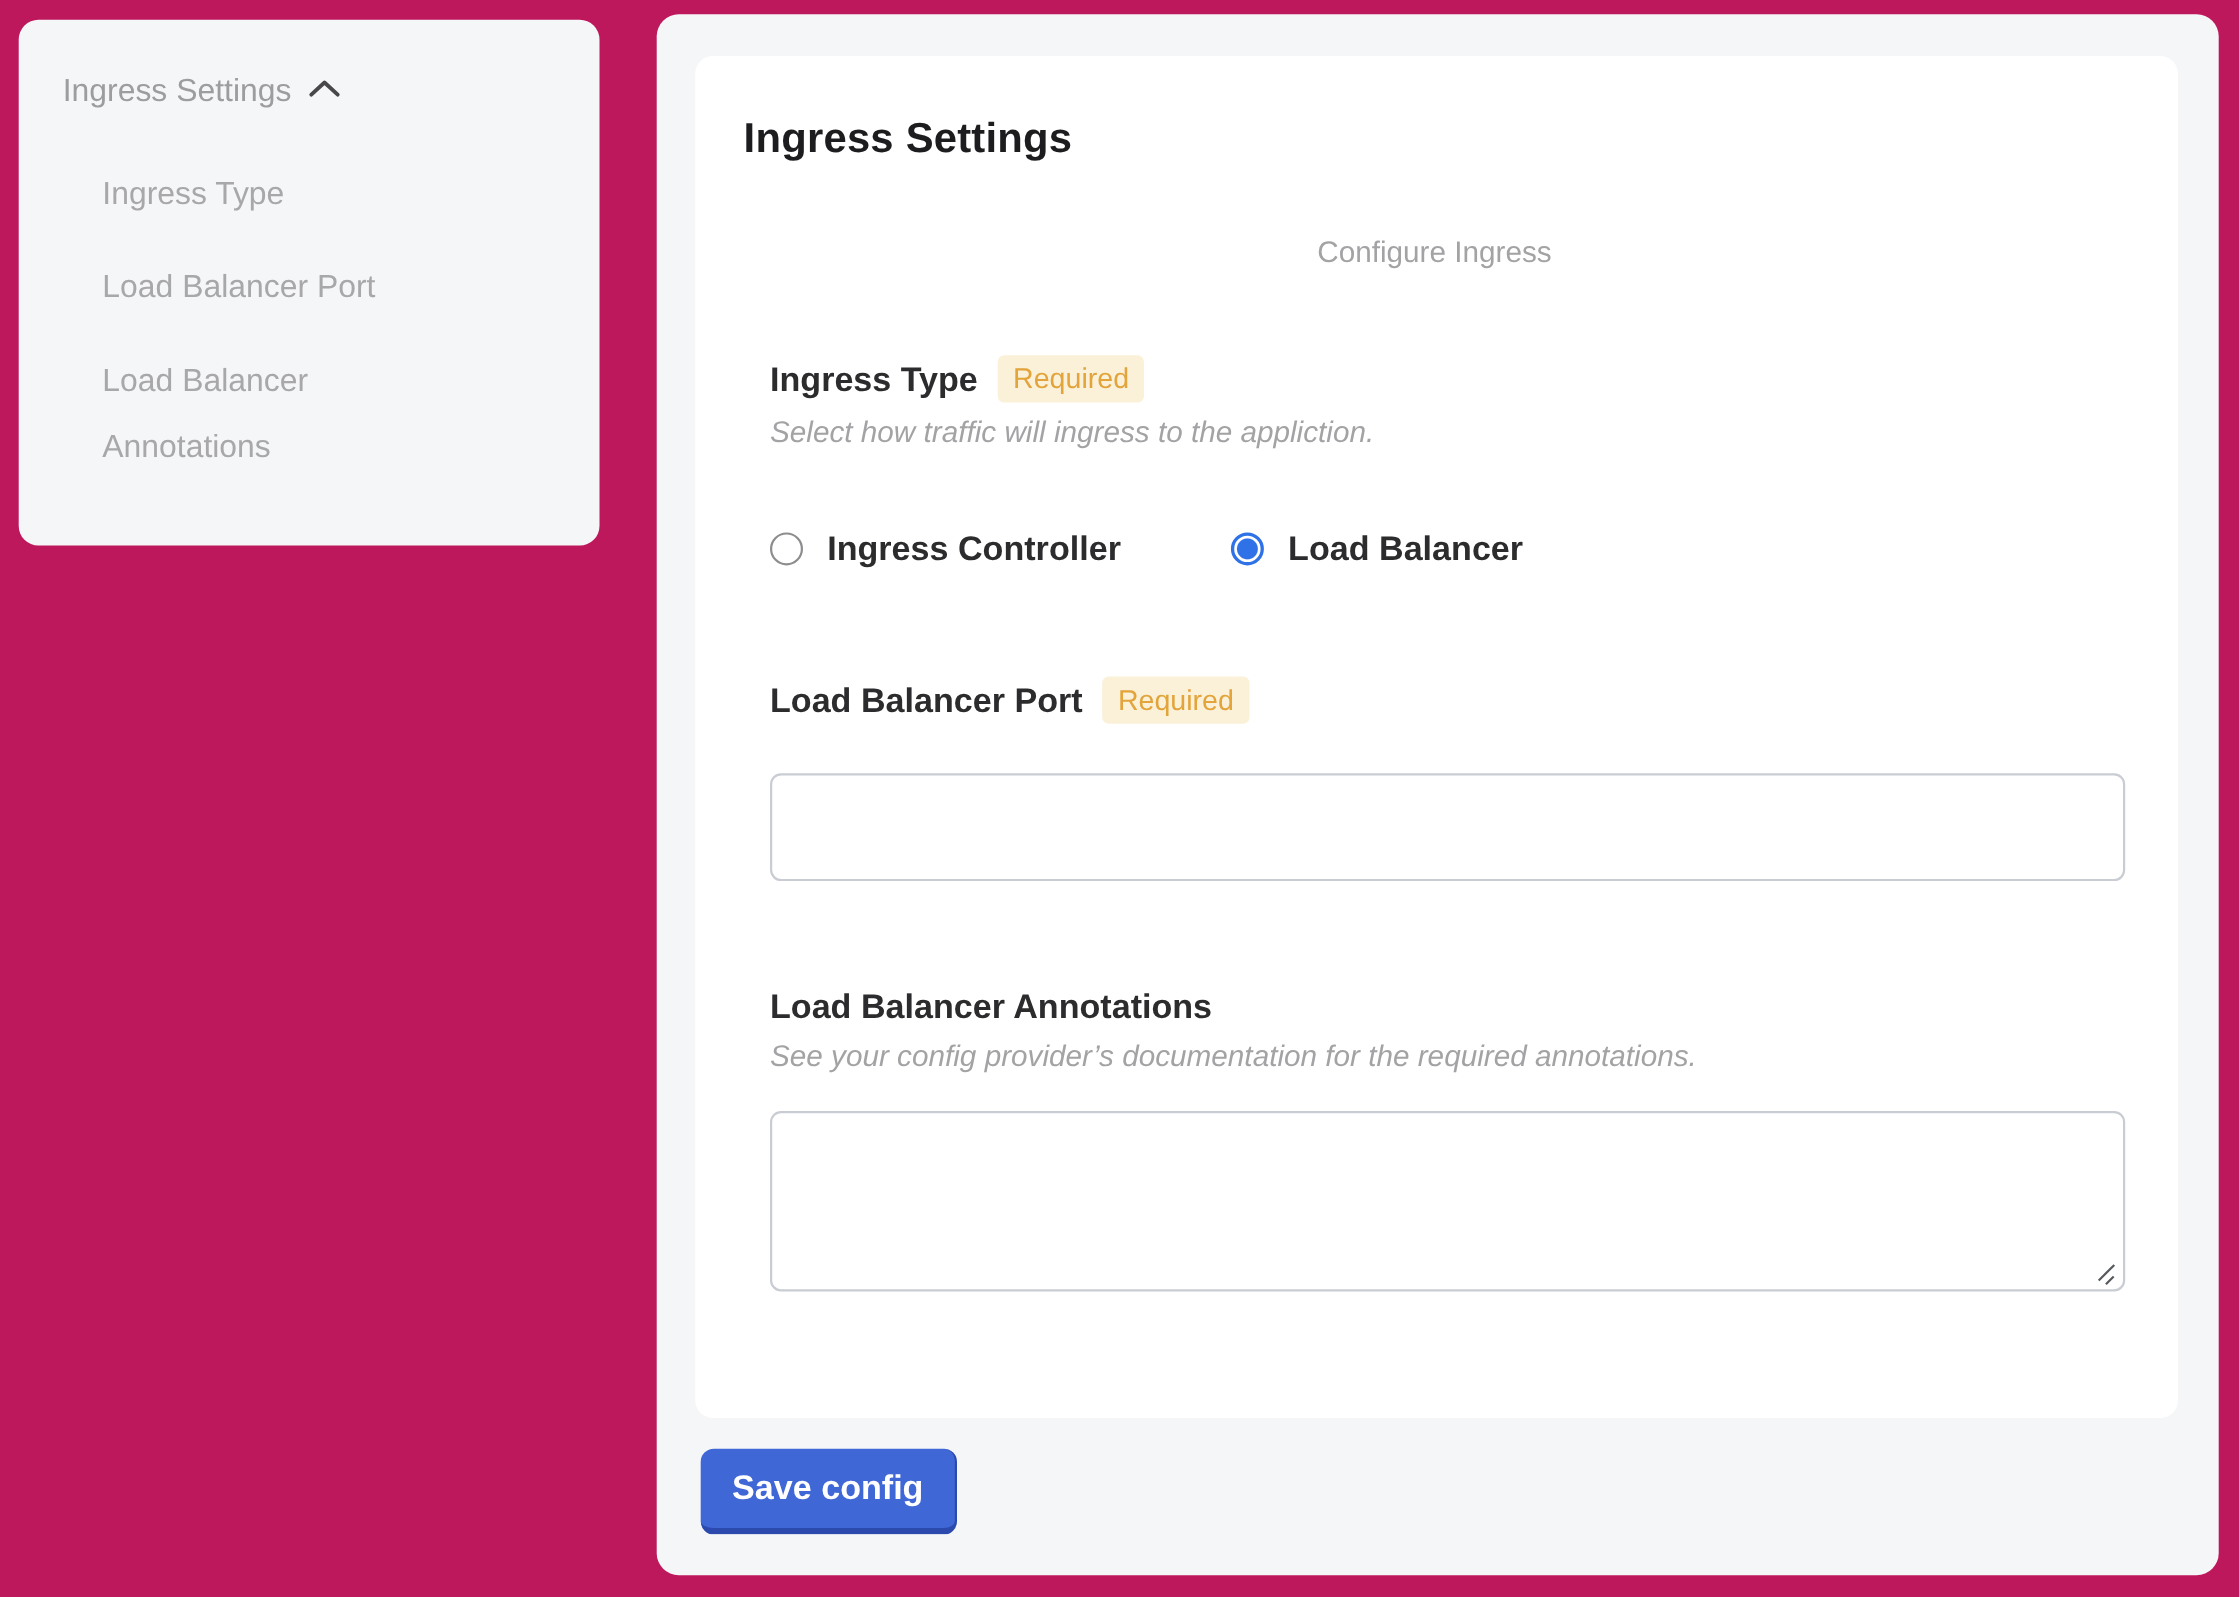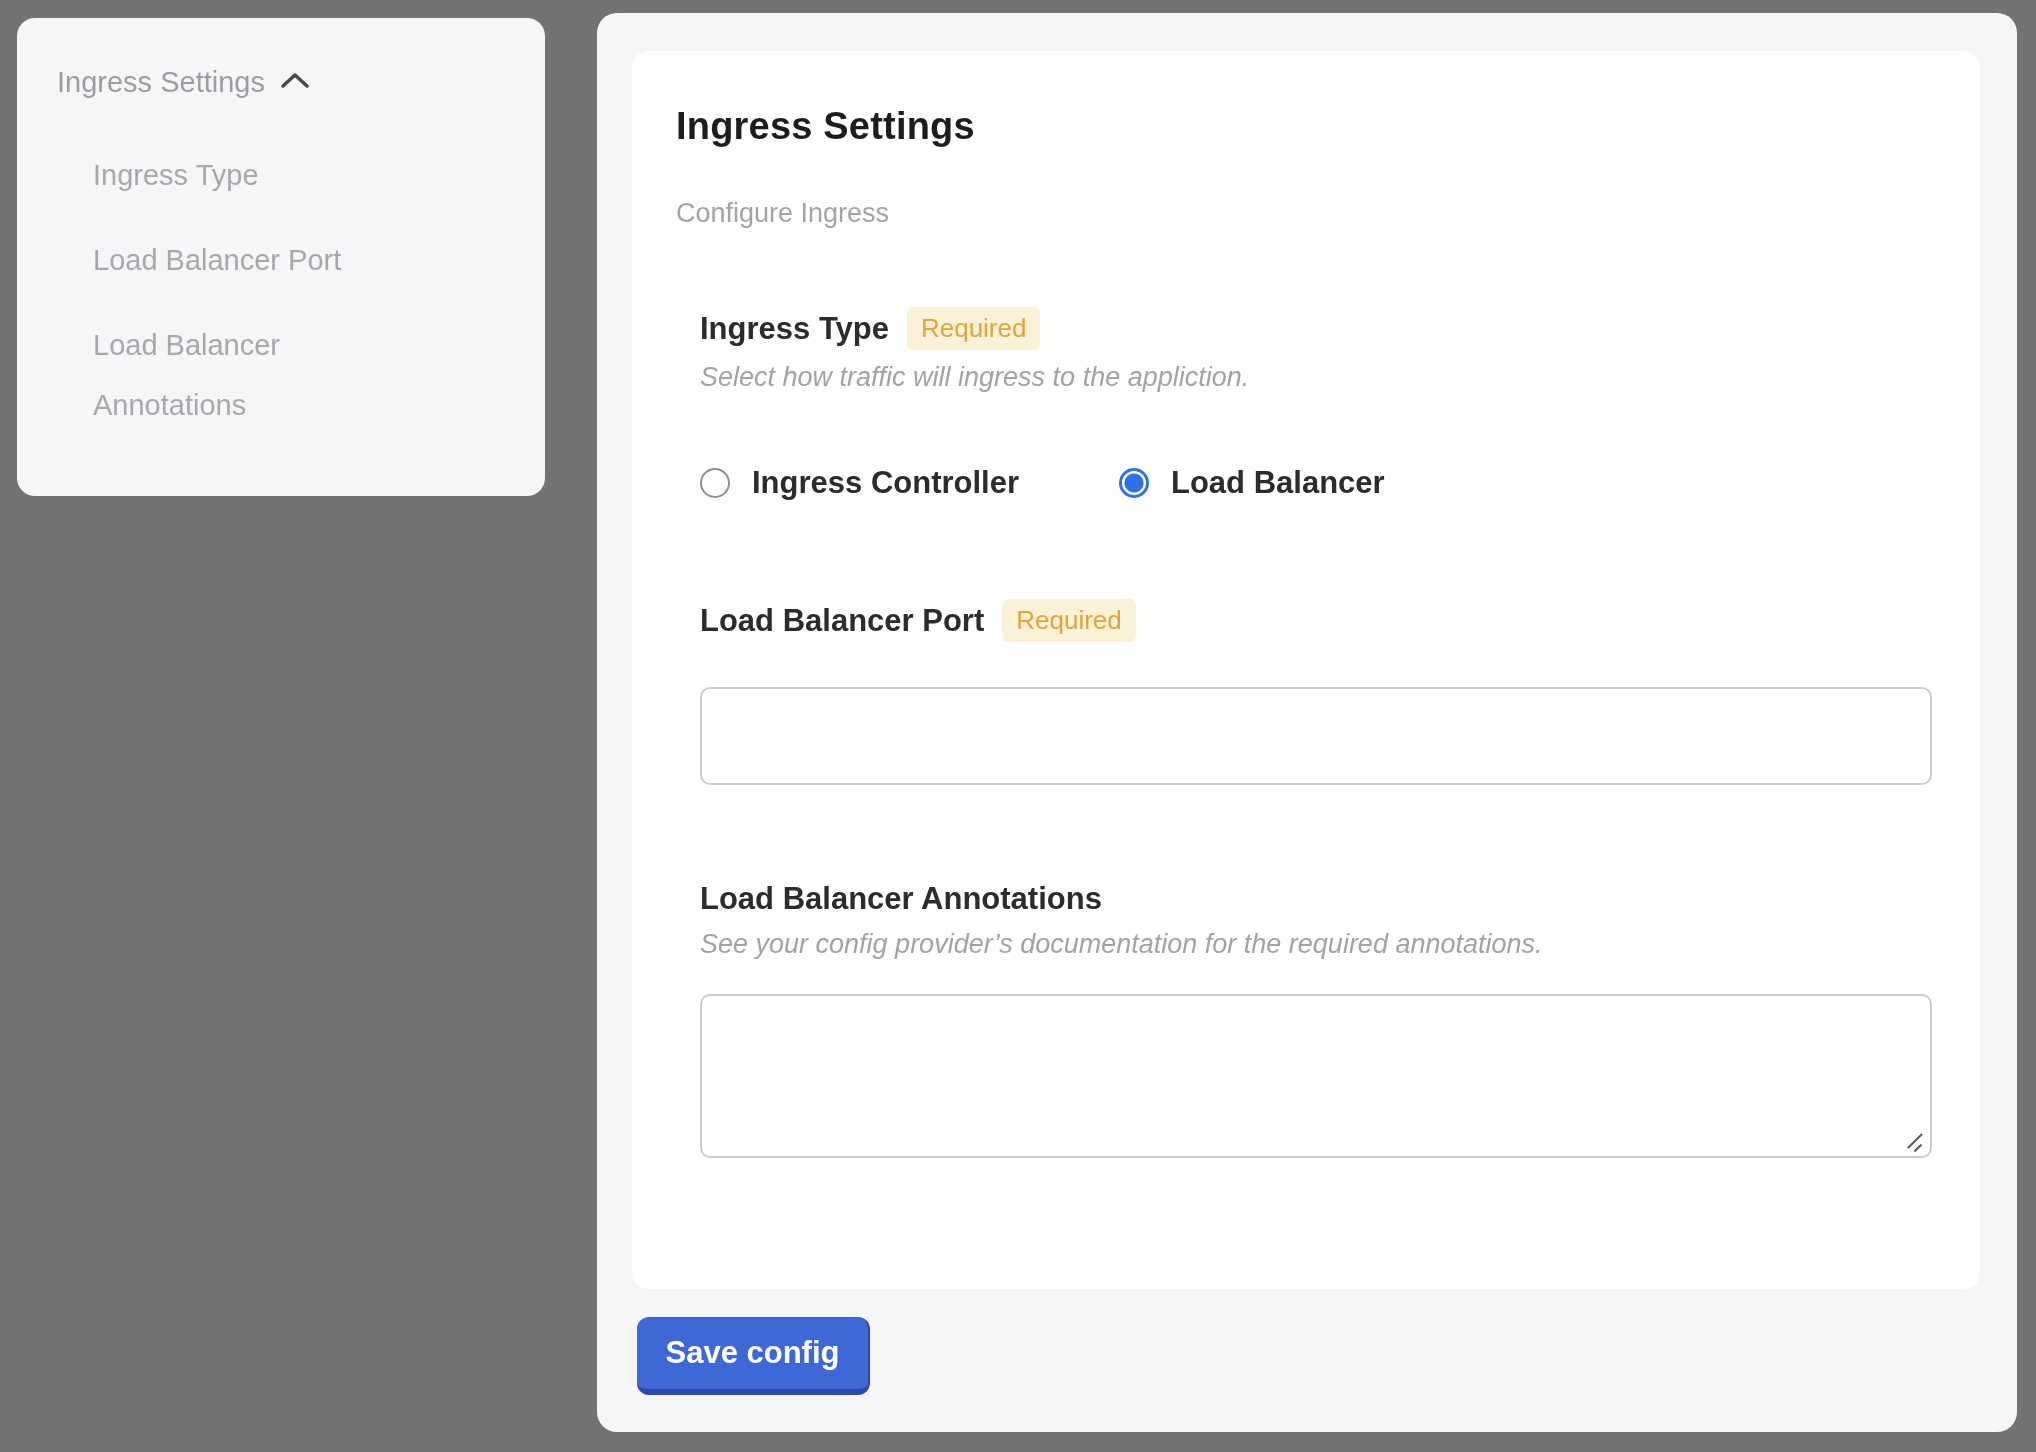--- a/index.html
+++ b/index.html
@@ -9,7 +9,7 @@
     position: relative;
     width: 2036px;
     height: 1452px;
-    background: #737373;
+    background: #be185d;
     overflow: hidden;
   }
 

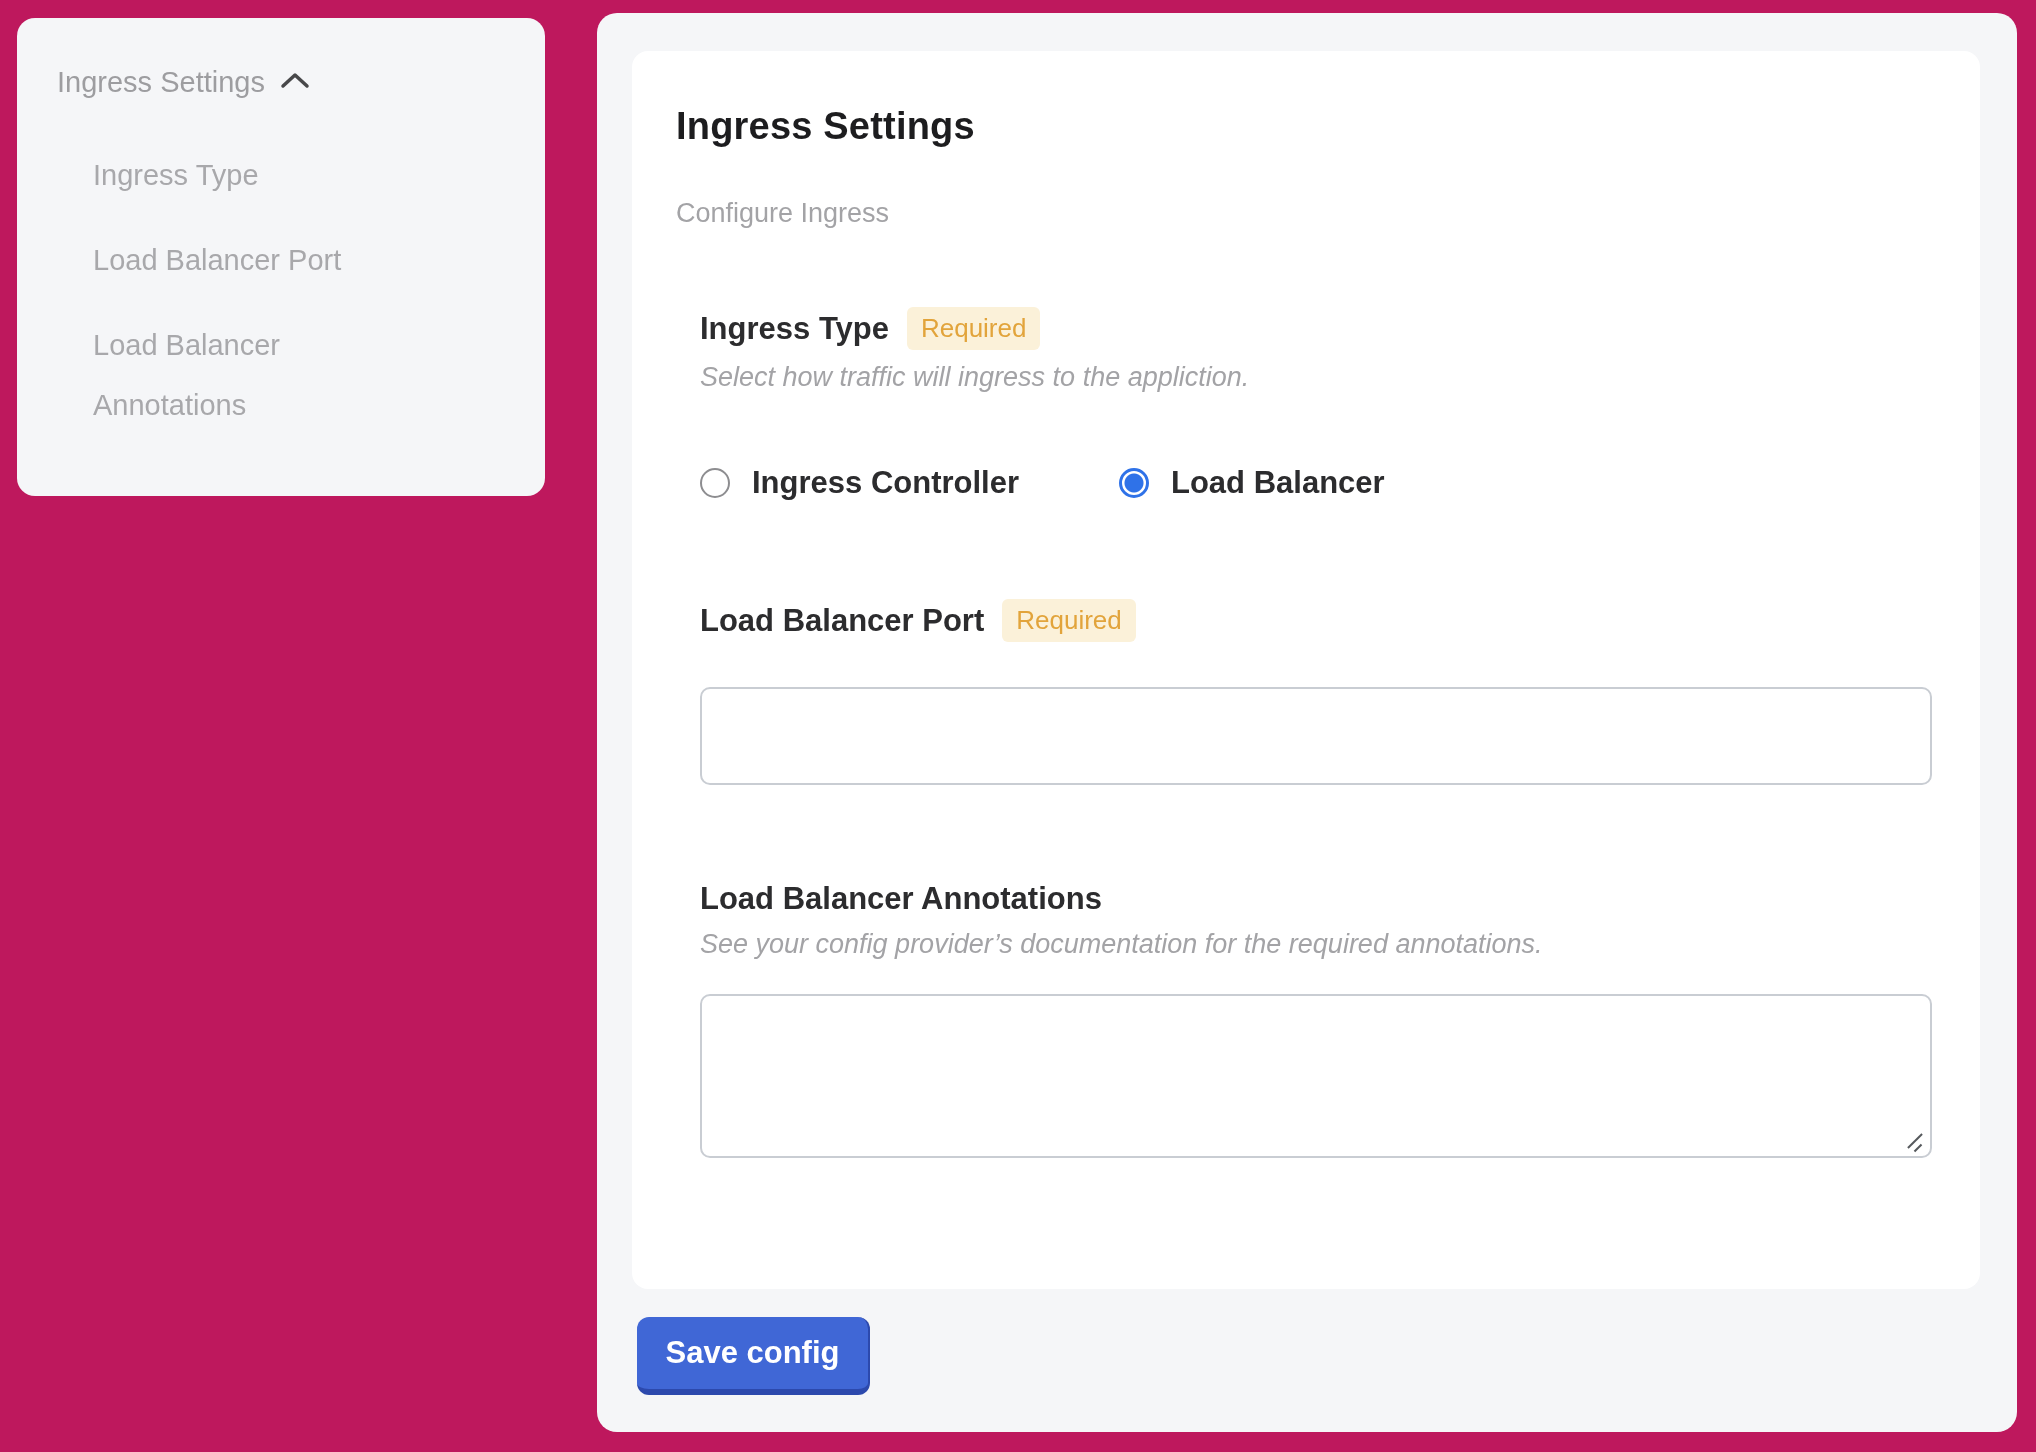--- a/index.html
+++ b/index.html
@@ -68,9 +68,10 @@
     letter-spacing: 0.2px;
   }
   .card-subtitle {
-    margin-top: 50px;
+    margin-top: 66px;
     font-size: 27px;
     color: #a3a3a6;
+    text-align: center;
   }
   .section { margin-left: 24px; }
   .section-1 { margin-top: 78px; }

